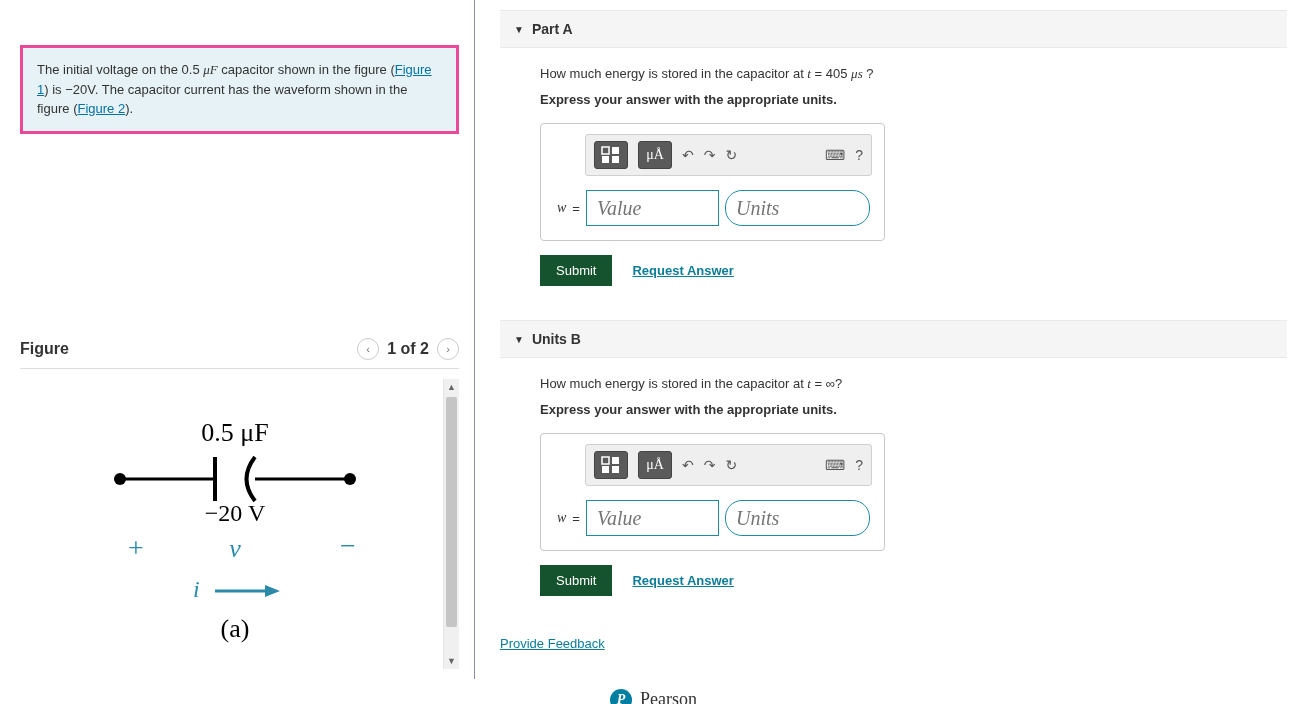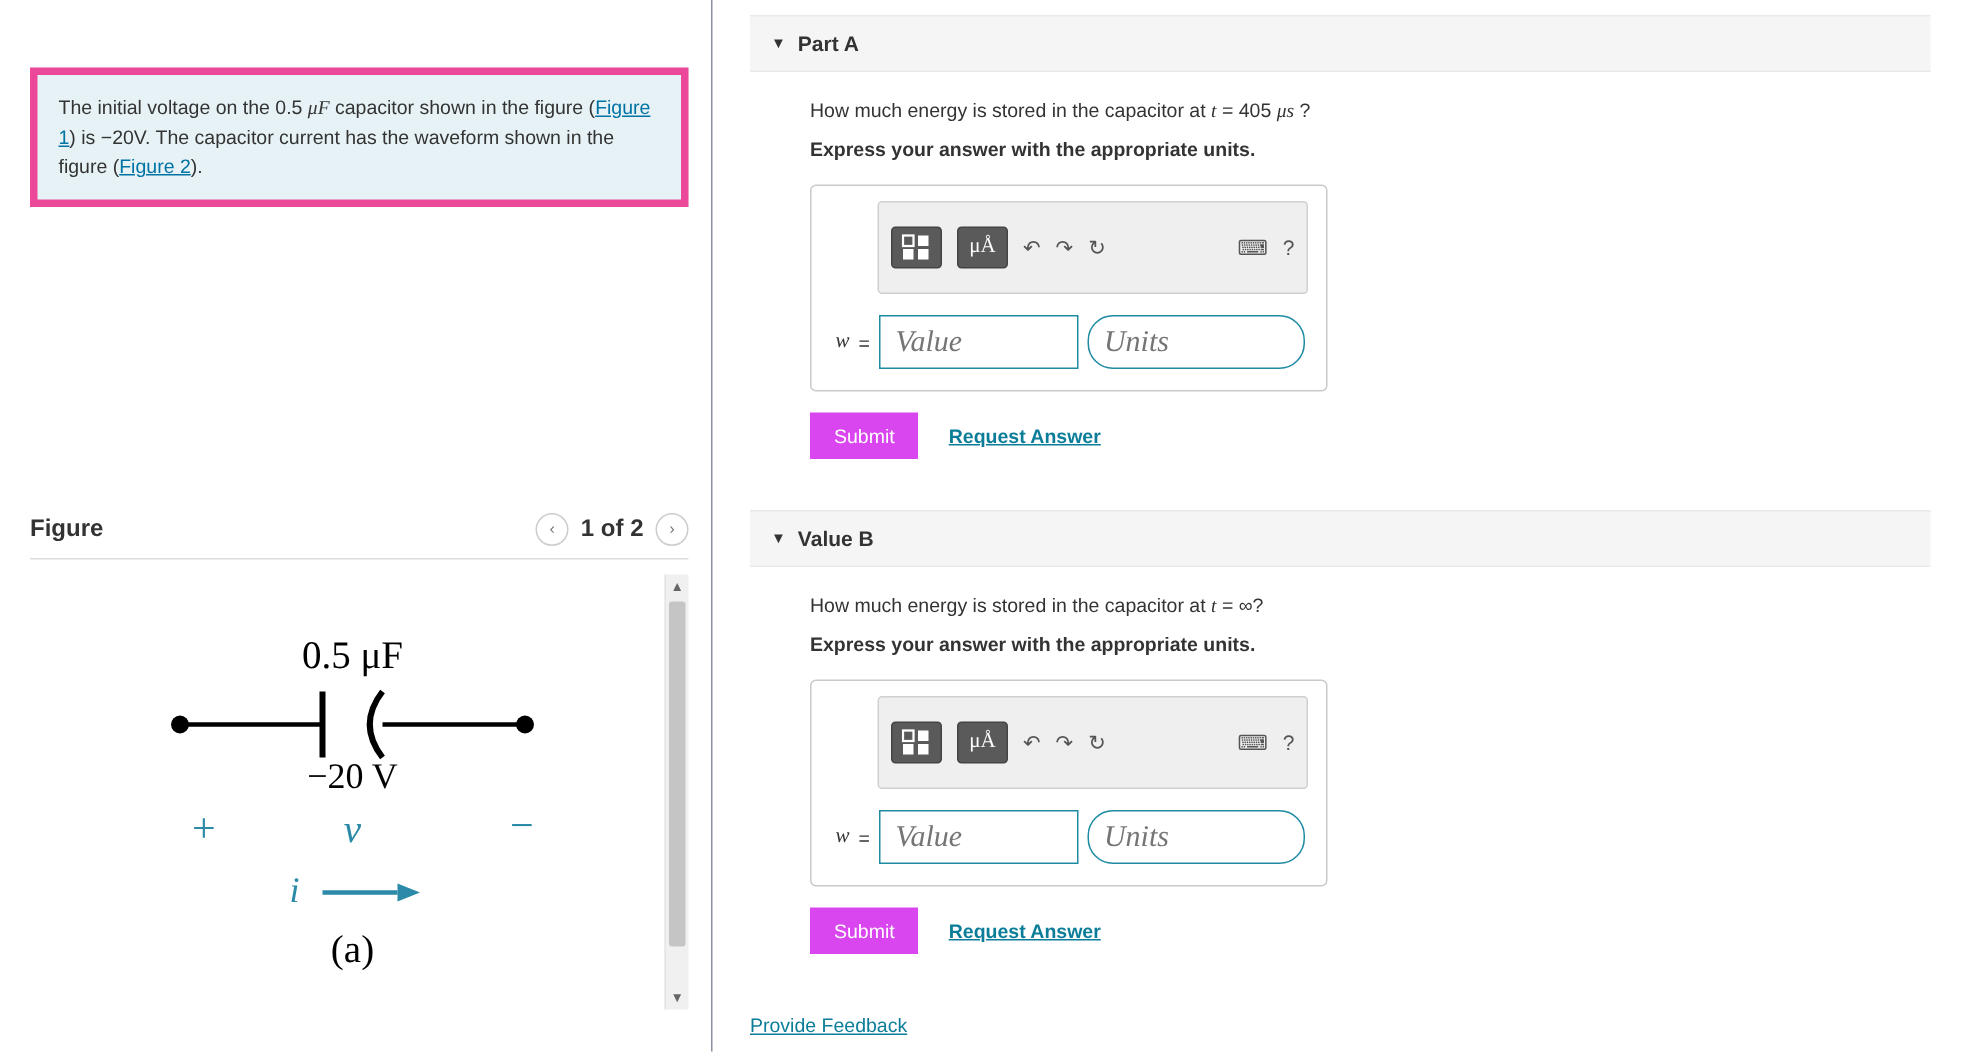--- a/index.html
+++ b/index.html
@@ -27,7 +27,7 @@
   }
   .problem-statement {
     background: #e6f2f5;
-    border: 5px solid #ec4899;
+    border: 3px solid #ec4899;
     padding: 12px 14px;
     line-height: 1.5;
     margin-top: 35px;

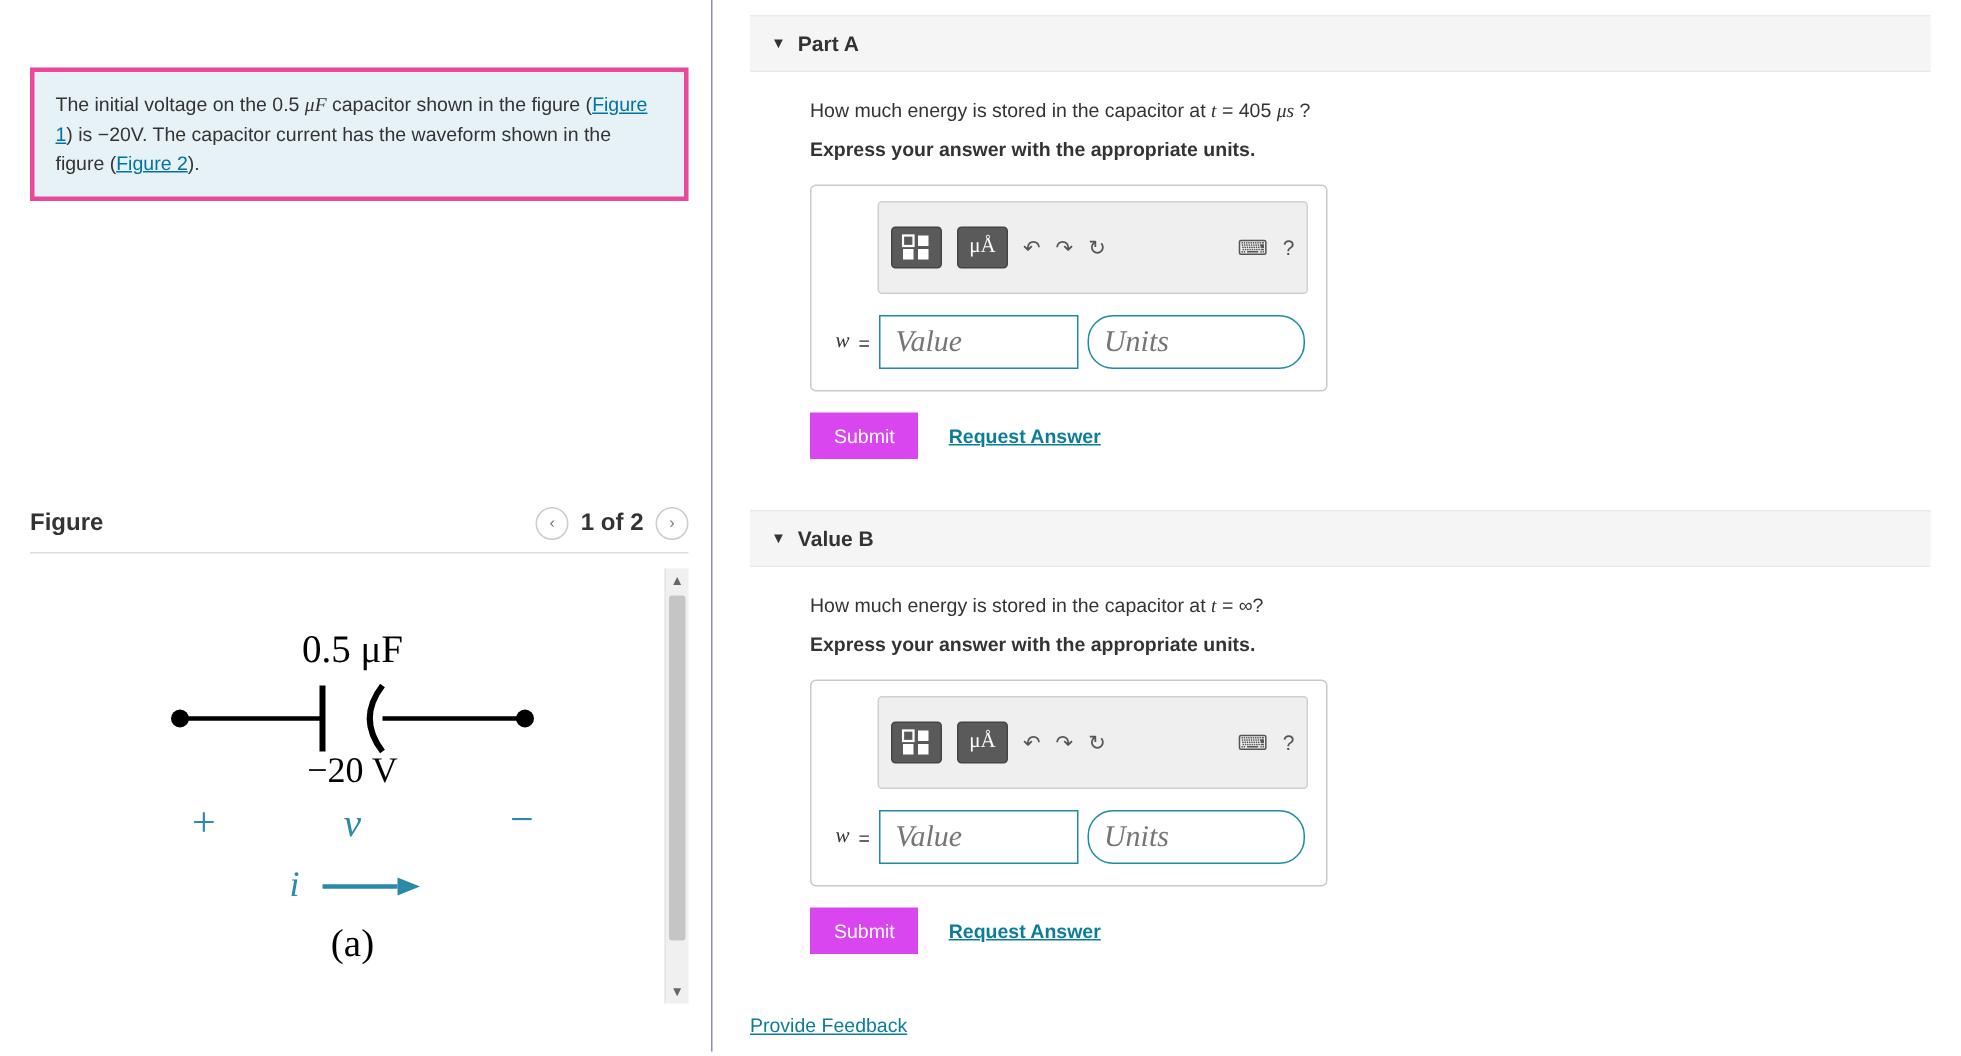--- a/index.html
+++ b/index.html
@@ -115,7 +115,7 @@
     background: #efefef;
     border: 1px solid #d0d0d0;
     border-radius: 3px;
-    padding: 16px 8px;
+    padding: 6px 8px;
     display: flex;
     align-items: center;
     gap: 10px;

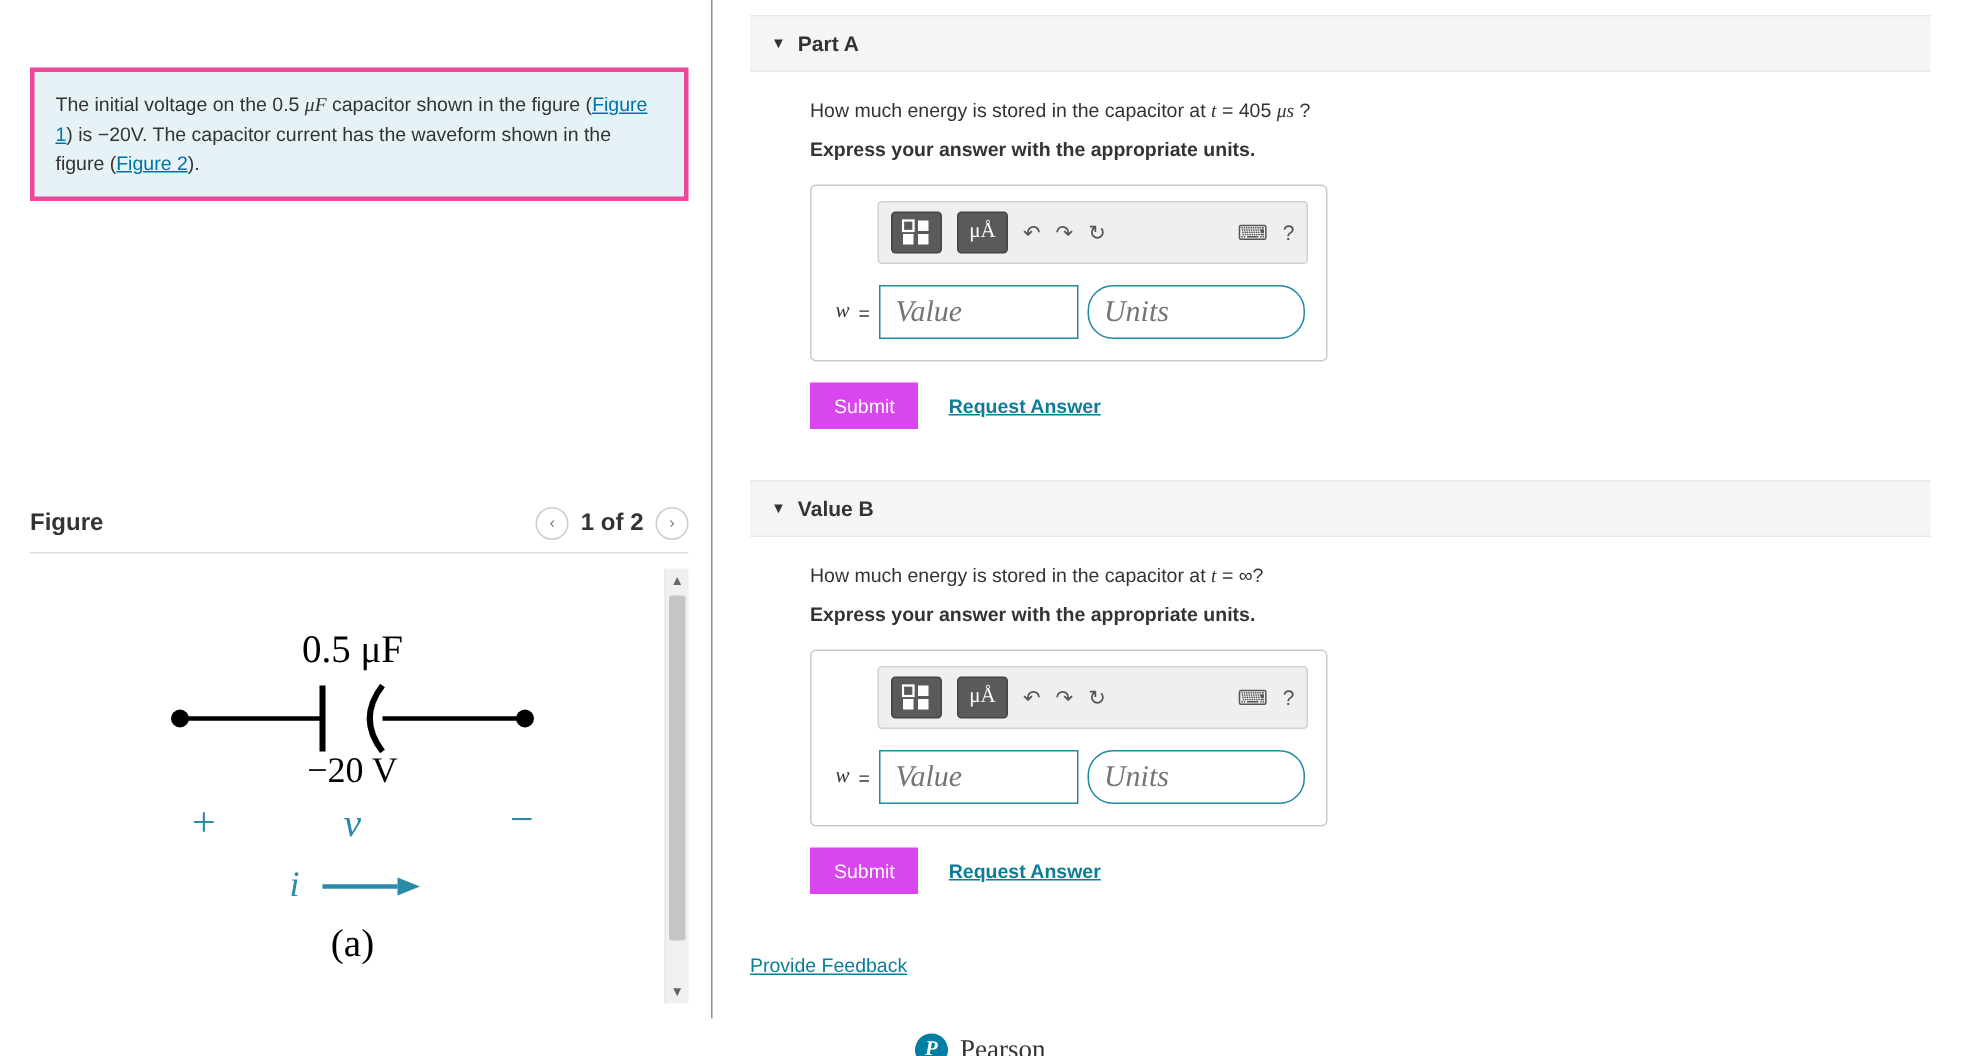--- a/index.html
+++ b/index.html
@@ -155,7 +155,7 @@
 
   .submit-row { margin-top: 14px; display: flex; align-items: center; gap: 20px; }
   .submit-btn {
-    background: #d946ef; color: #fff;
+    background: #14532d; color: #fff;
     border: none; border-radius: 0;
     padding: 8px 16px;
     font-size: 13px; cursor: pointer;

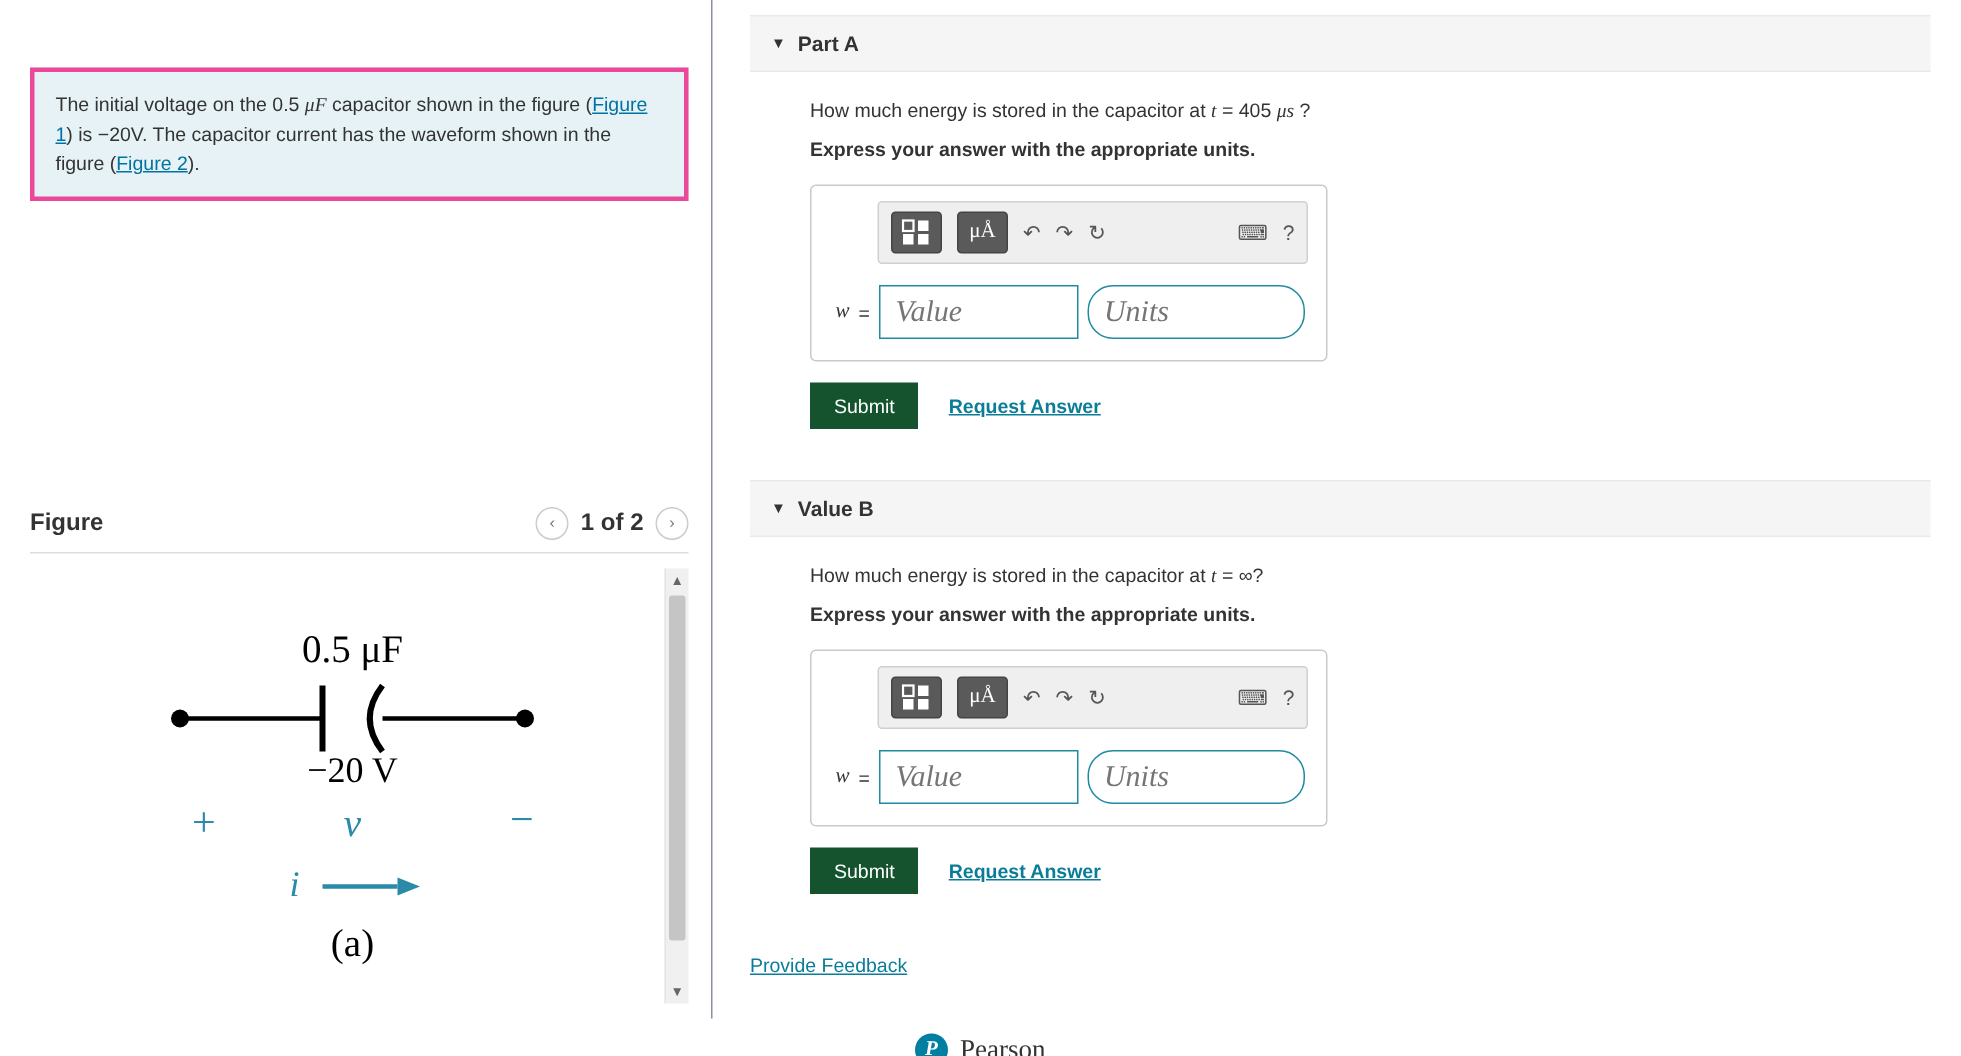--- a/index.html
+++ b/index.html
@@ -282,7 +282,7 @@
     
     <div class="part-header">
       <span class="collapse-caret">▼</span>
-      <span class="part-title">Value B</span>
+      <span class="part-title">Units B</span>
     </div>
     <div class="part-body">
       <div class="question-text">

